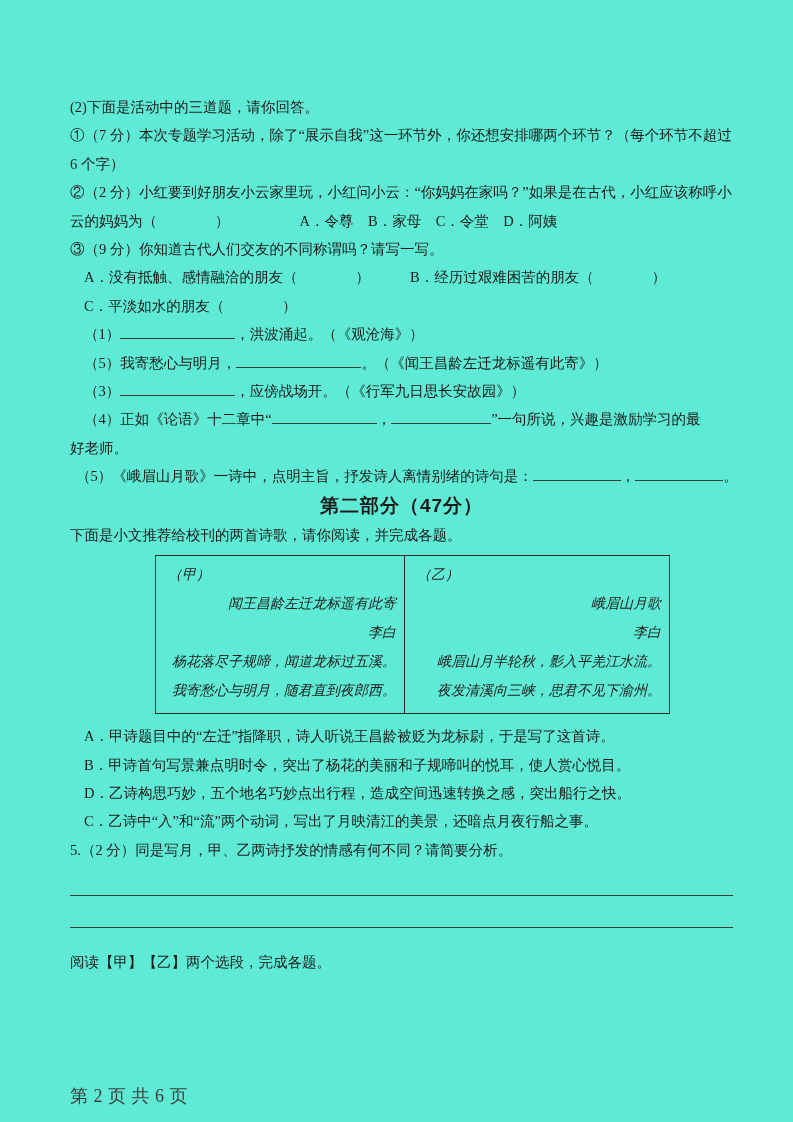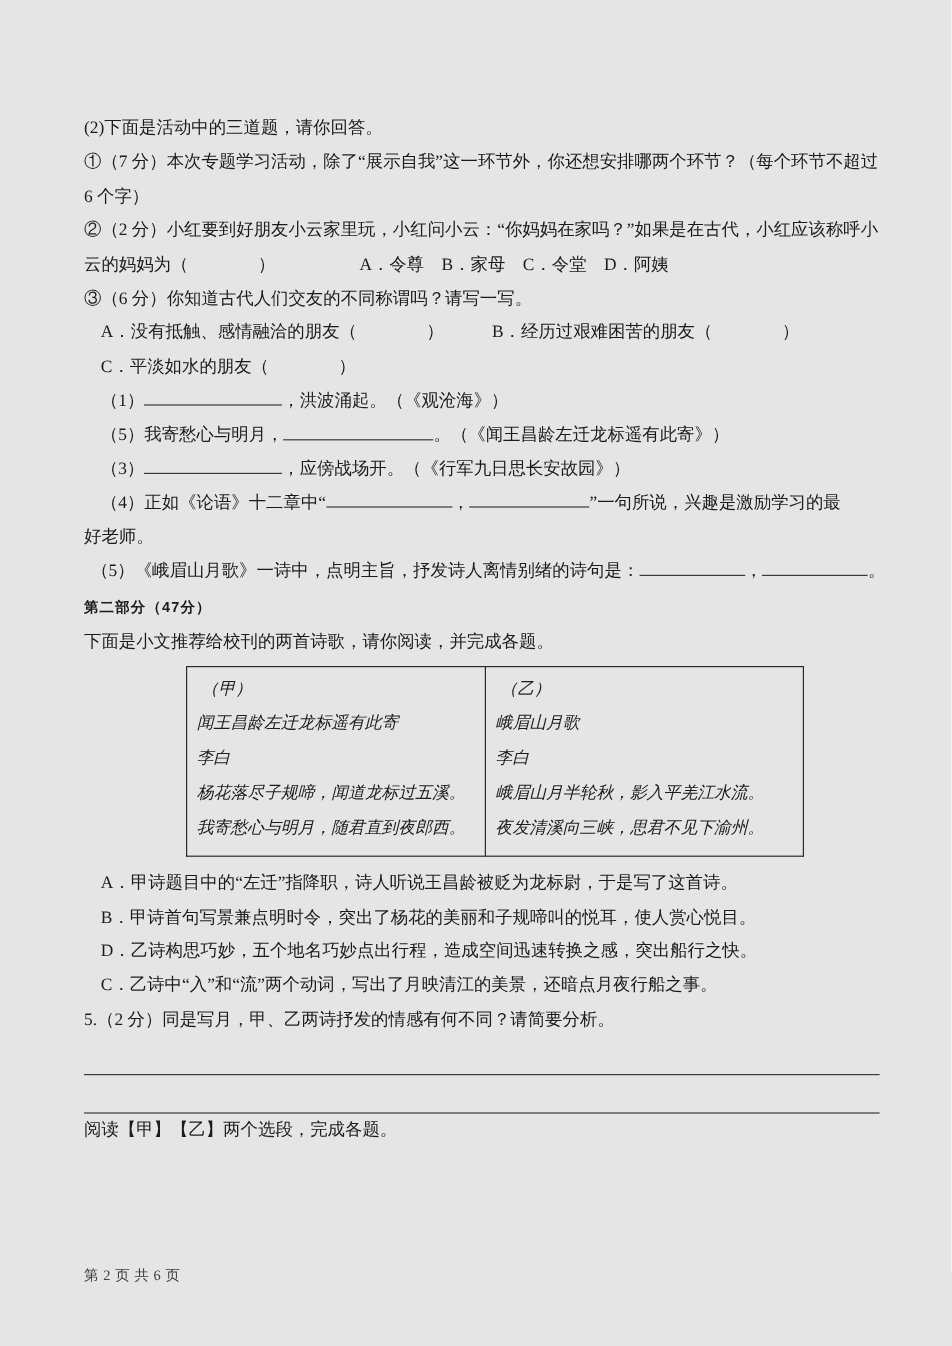--- a/index.html
+++ b/index.html
@@ -7,7 +7,7 @@
     position: relative;
     width: 793px;
     height: 1122px;
-    background: #e5e5e5;
+    background: #5eead4;
     overflow: hidden;
     font-family: "Liberation Serif", "DejaVu Serif", serif;
     font-size: 14.5px;

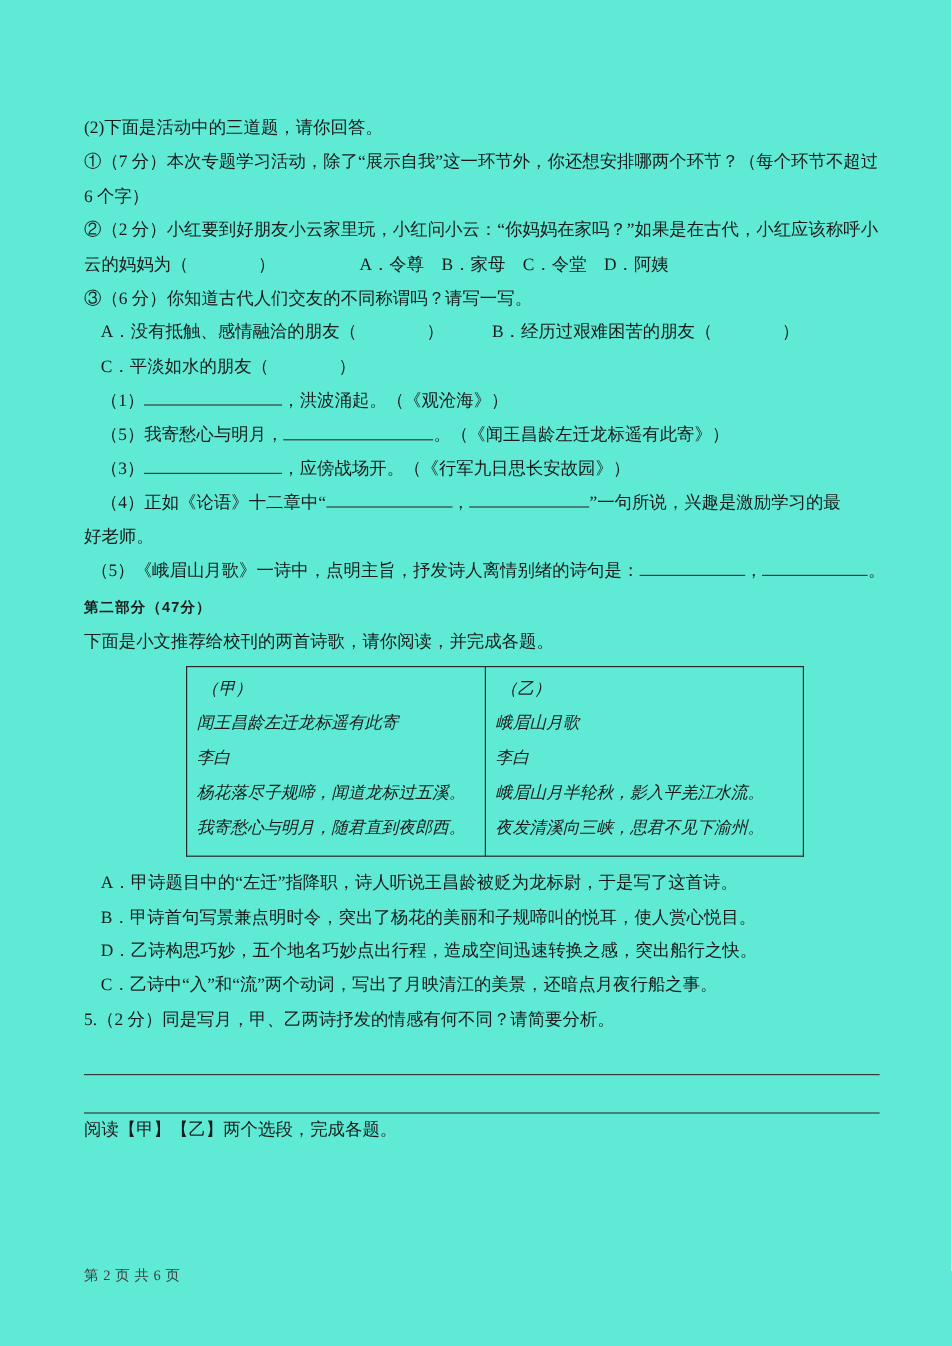--- a/index.html
+++ b/index.html
@@ -115,7 +115,7 @@
       <span>云的妈妈为（　　　　）</span><span class="sp sp70"></span><span>A．令尊　B．家母　C．令堂　D．阿姨</span>
     </p>
 
-    <p class="ln"><span>③（6 分）你知道古代人们交友的不同称谓吗？请写一写。</span></p>
+    <p class="ln"><span>③（9 分）你知道古代人们交友的不同称谓吗？请写一写。</span></p>
     <p class="ln ind">
       <span>A．没有抵触、感情融洽的朋友（　　　　）</span><span class="sp sp40"></span><span>B．经历过艰难困苦的朋友（　　　　）</span>
     </p>

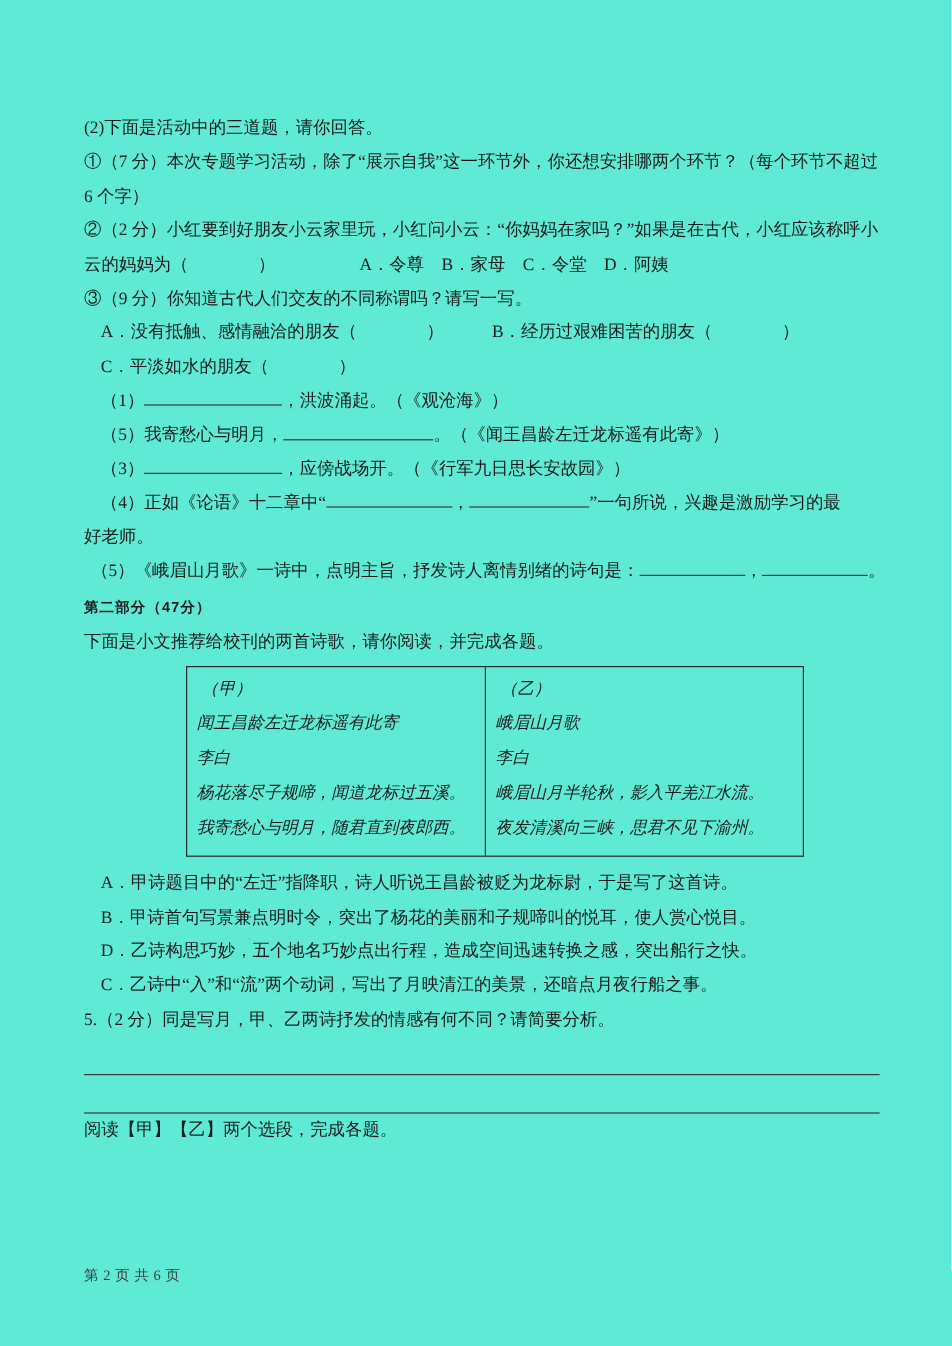--- a/index.html
+++ b/index.html
@@ -44,10 +44,10 @@
   .sp40  { width: 40px; }
   .section-heading {
     margin: 0;
-    text-align: left;
+    text-align: center;
     font-family: "Liberation Sans", "DejaVu Sans", sans-serif;
     font-weight: 700;
-    font-size: 12px;
+    font-size: 19px;
     line-height: 30px;
     letter-spacing: 1px;
   }

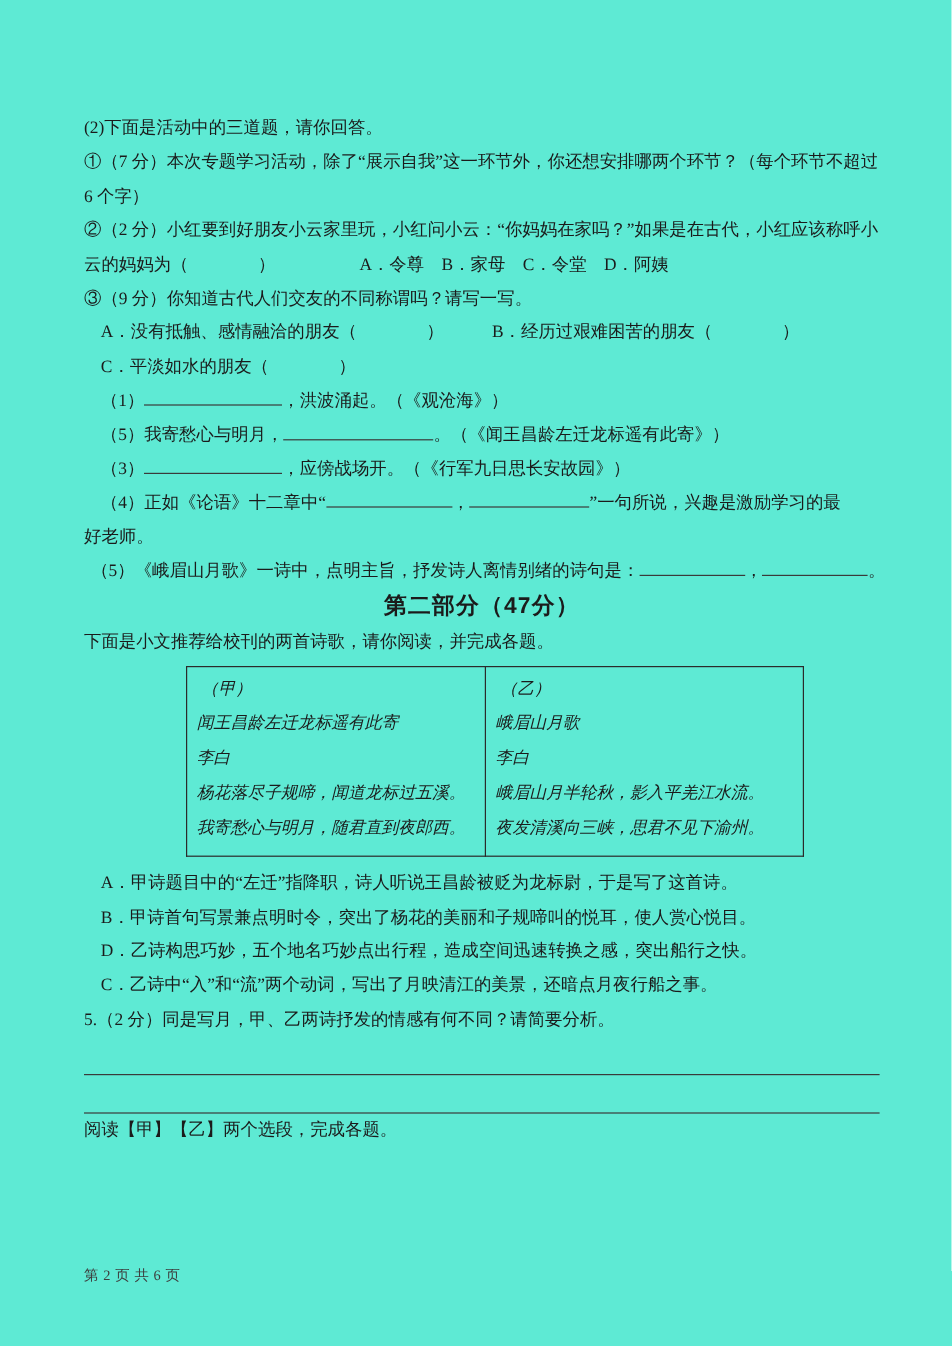--- a/index.html
+++ b/index.html
@@ -81,7 +81,7 @@
     font-style: italic;
     font-size: 14px;
     line-height: 29px;
-    text-align: left;
+    text-align: right;
     white-space: nowrap;
   }
   .ansline {

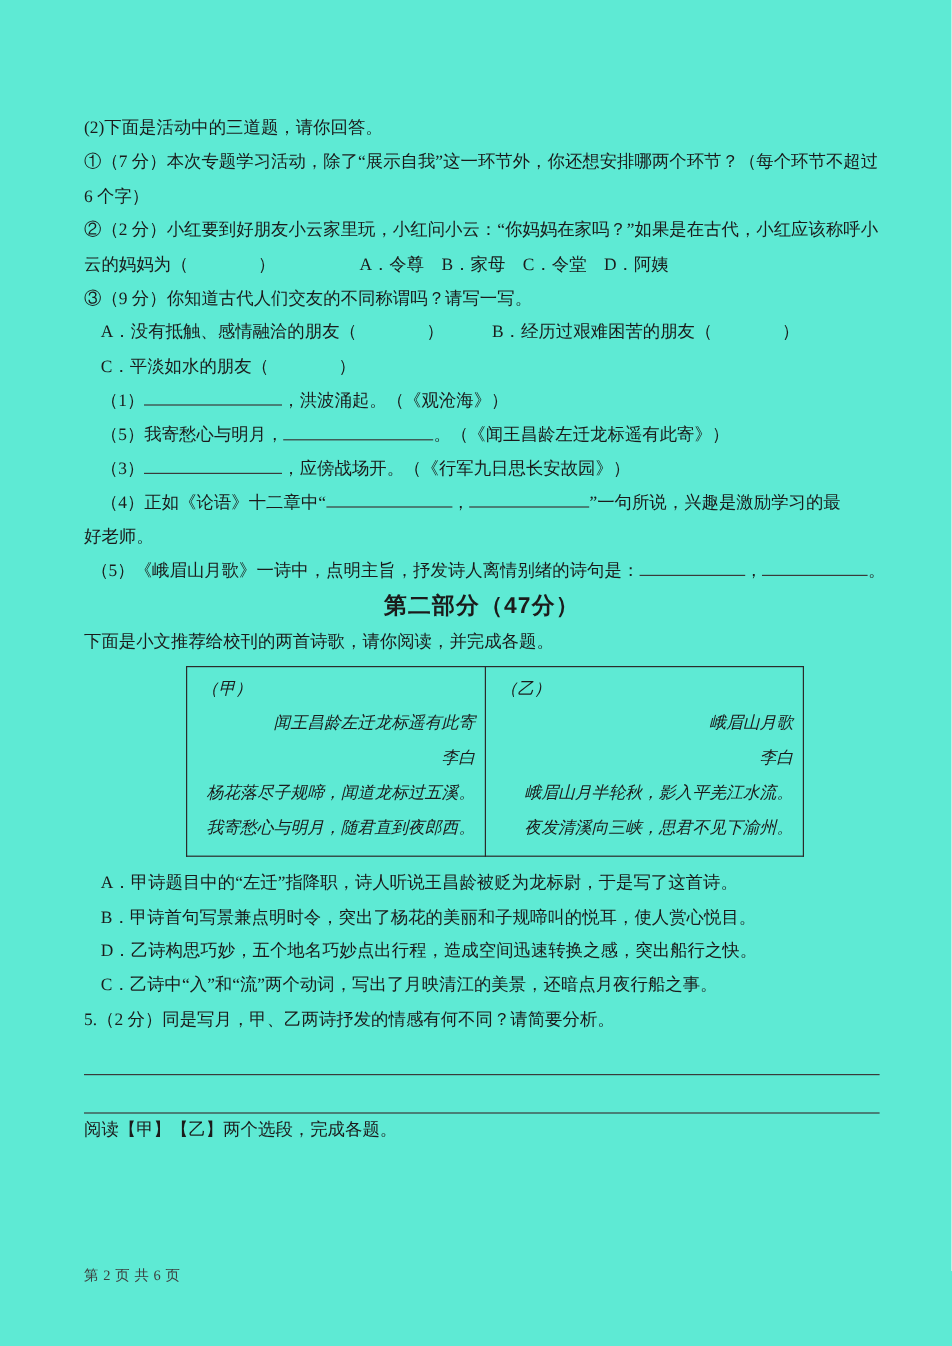--- a/index.html
+++ b/index.html
@@ -88,7 +88,7 @@
     height: 31px;
     border-bottom: 1px solid #3a3a3a;
   }
-  .after-ans { margin-top: 0; }
+  .after-ans { margin-top: 20px; }
   .footer {
     position: absolute;
     left: 70px;

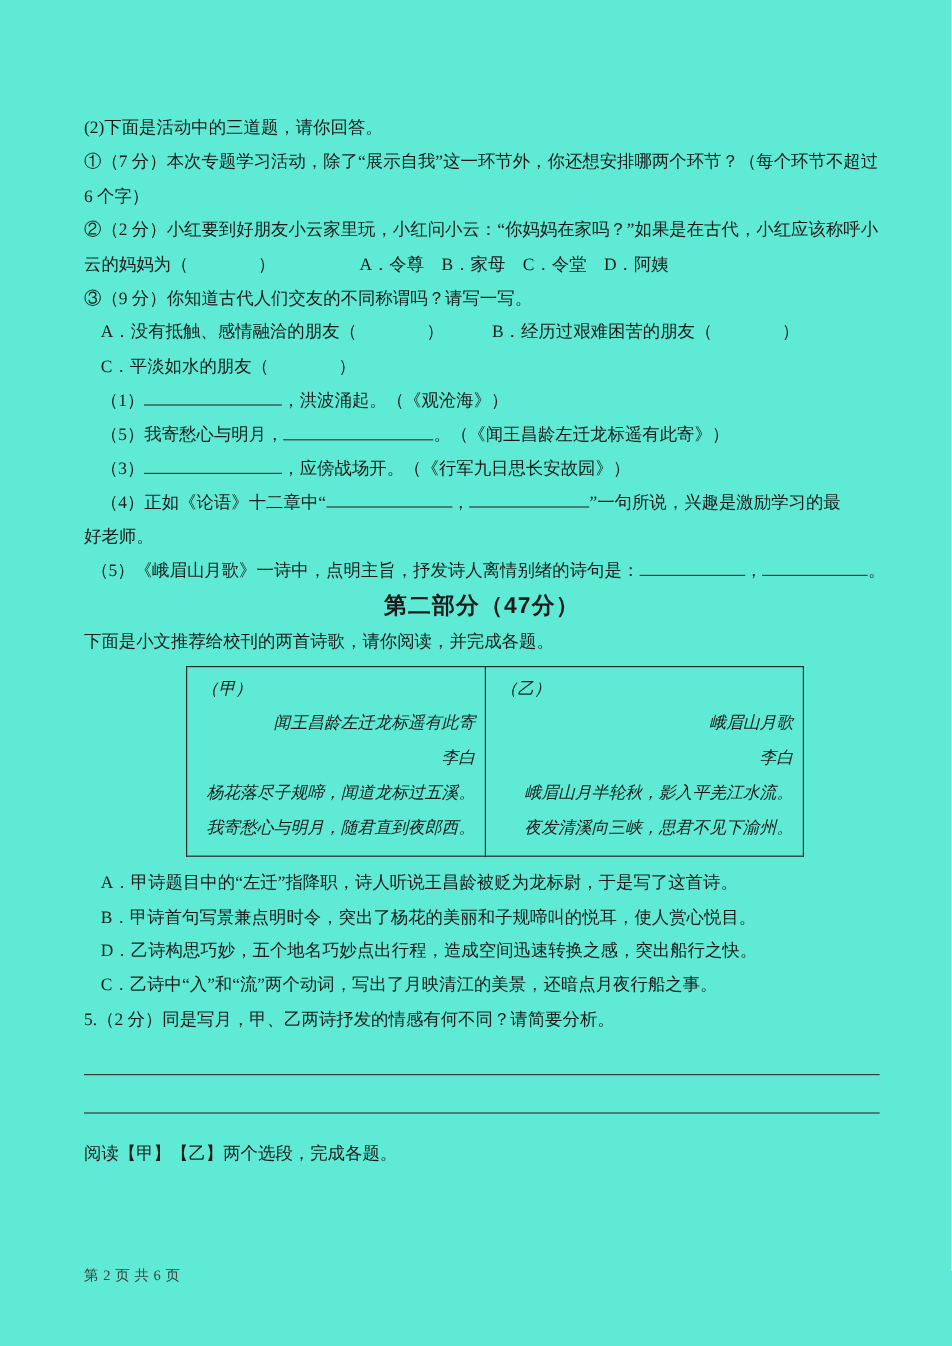--- a/index.html
+++ b/index.html
@@ -92,8 +92,8 @@
   .footer {
     position: absolute;
     left: 70px;
-    top: 1055px;
-    font-size: 12px;
+    top: 1084px;
+    font-size: 18px;
     color: #3d3d3d;
     letter-spacing: 0.5px;
   }

